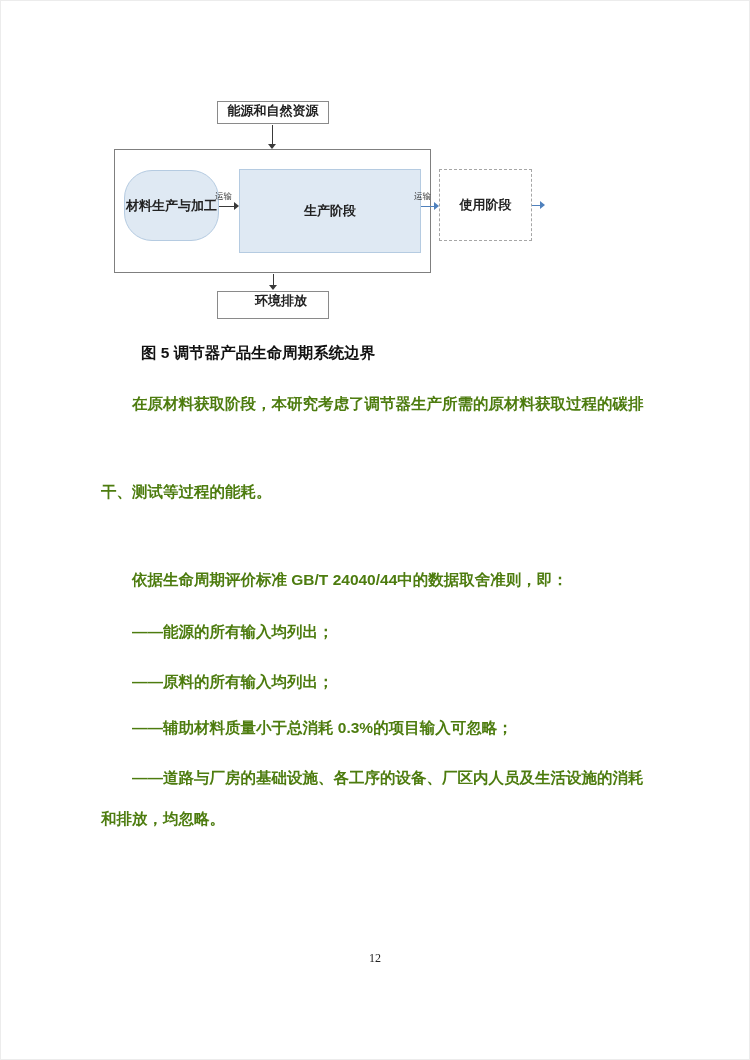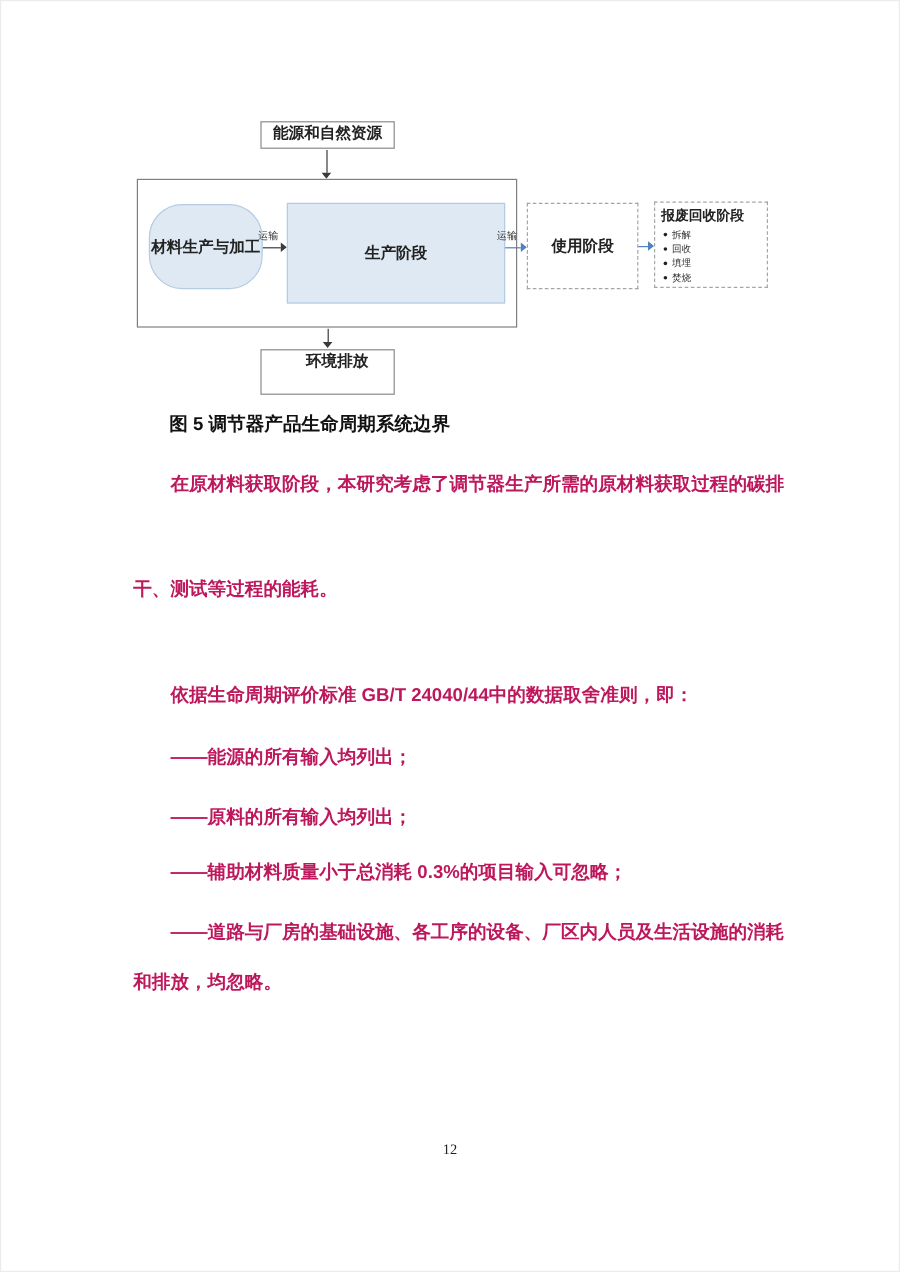--- a/index.html
+++ b/index.html
@@ -122,25 +122,6 @@
     <div class="head"></div>
   </div>
 
-  <div class="dg dg-dashed dg-recycle" style="left:544px;top:167px;width:95px;height:72px;">
-    <div class="rc-title">报废回收阶段</div>
-    <div class="rc-item">
-      <span class="rc-dot"></span>
-      <span class="rc-label">拆解</span>
-    </div>
-    <div class="rc-item">
-      <span class="rc-dot"></span>
-      <span class="rc-label">回收</span>
-    </div>
-    <div class="rc-item">
-      <span class="rc-dot"></span>
-      <span class="rc-label">填埋</span>
-    </div>
-    <div class="rc-item">
-      <span class="rc-dot"></span>
-      <span class="rc-label">焚烧</span>
-    </div>
-  </div>
 
   <div class="varrow" style="left:268px;top:273px;height:16px;">
     <div class="line"></div>

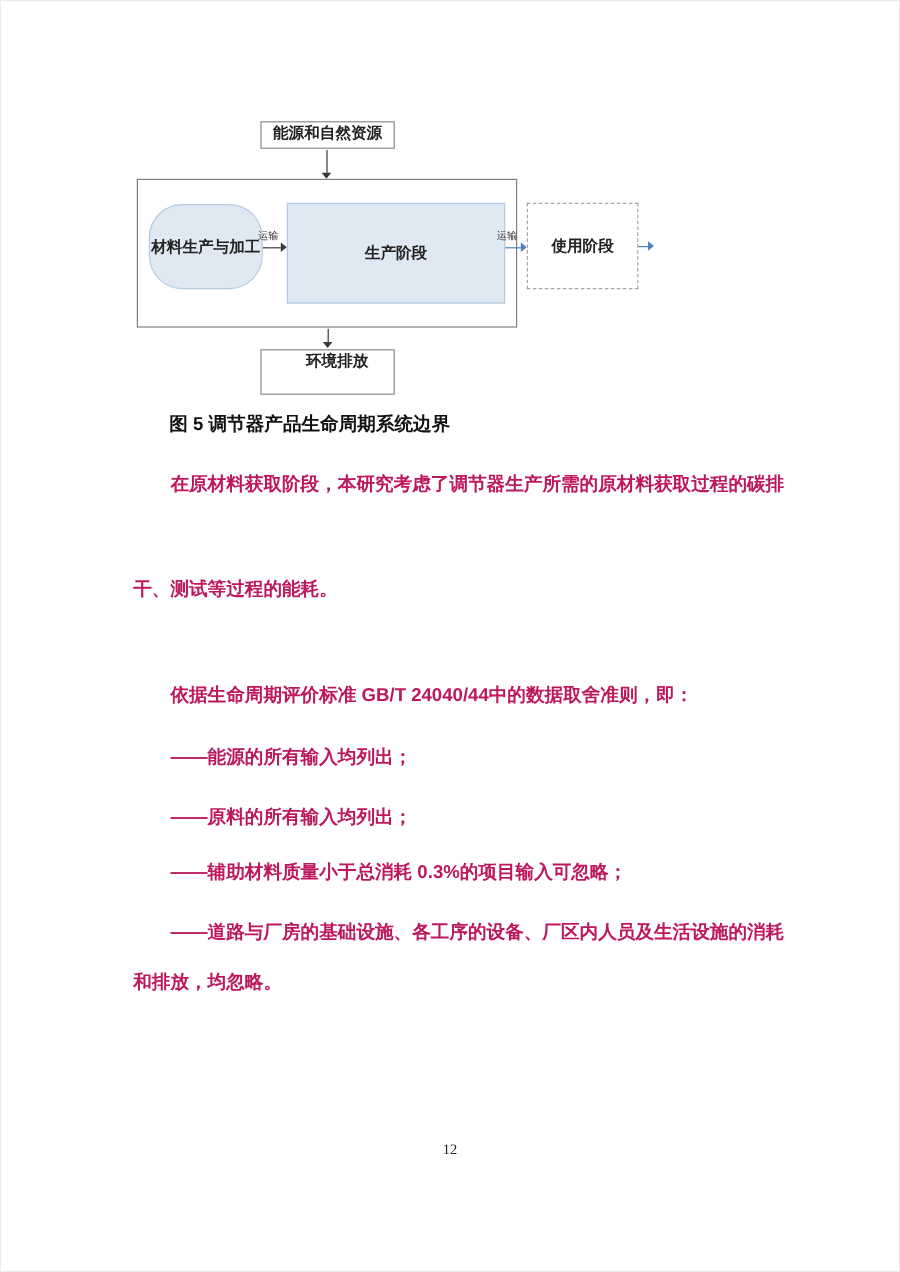--- a/index.html
+++ b/index.html
@@ -128,7 +128,7 @@
     <div class="head"></div>
   </div>
 
-  <div class="dg dg-box" style="left:216px;top:290px;width:112px;height:38px;padding-left:16px;">
+  <div class="dg dg-box" style="left:216px;top:290px;width:112px;height:28px;padding-left:16px;">
     <span>环境排放</span>
   </div>
 

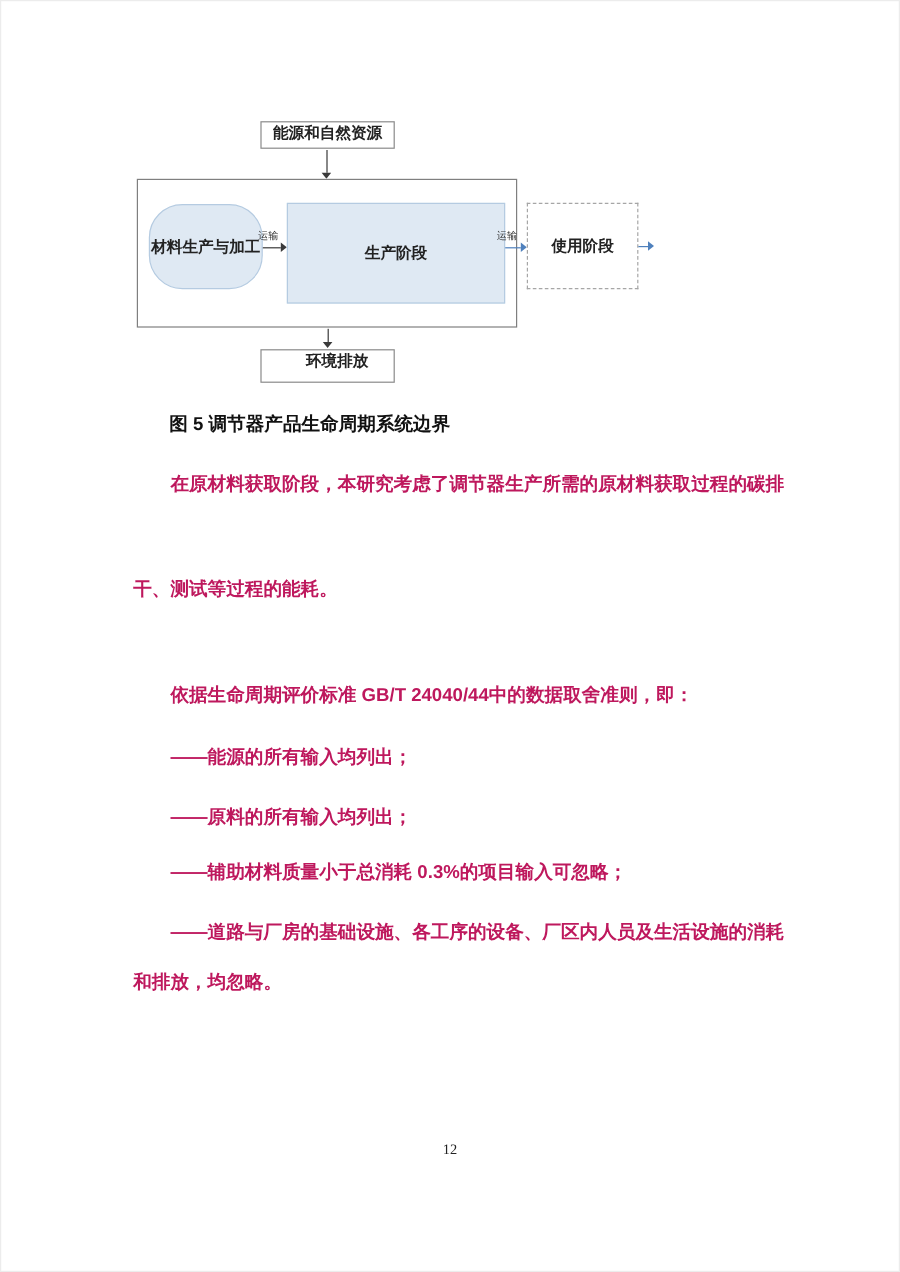--- a/index.html
+++ b/index.html
@@ -60,7 +60,7 @@
     position:absolute;left:140px;top:342px;
     font-size:15.5px;font-weight:700;color:#111;white-space:nowrap;
   }
-  .para{position:absolute;left:110px;width:560px;font-size:15.5px;font-weight:600;color:#be185d;}
+  .para{position:absolute;left:100px;width:560px;font-size:15.5px;font-weight:600;color:#4d7c0f;}
   .para .ln{line-height:41px;height:41px;white-space:nowrap;}
   .para .ind{padding-left:31px;}
   .p1{top:382px;}

